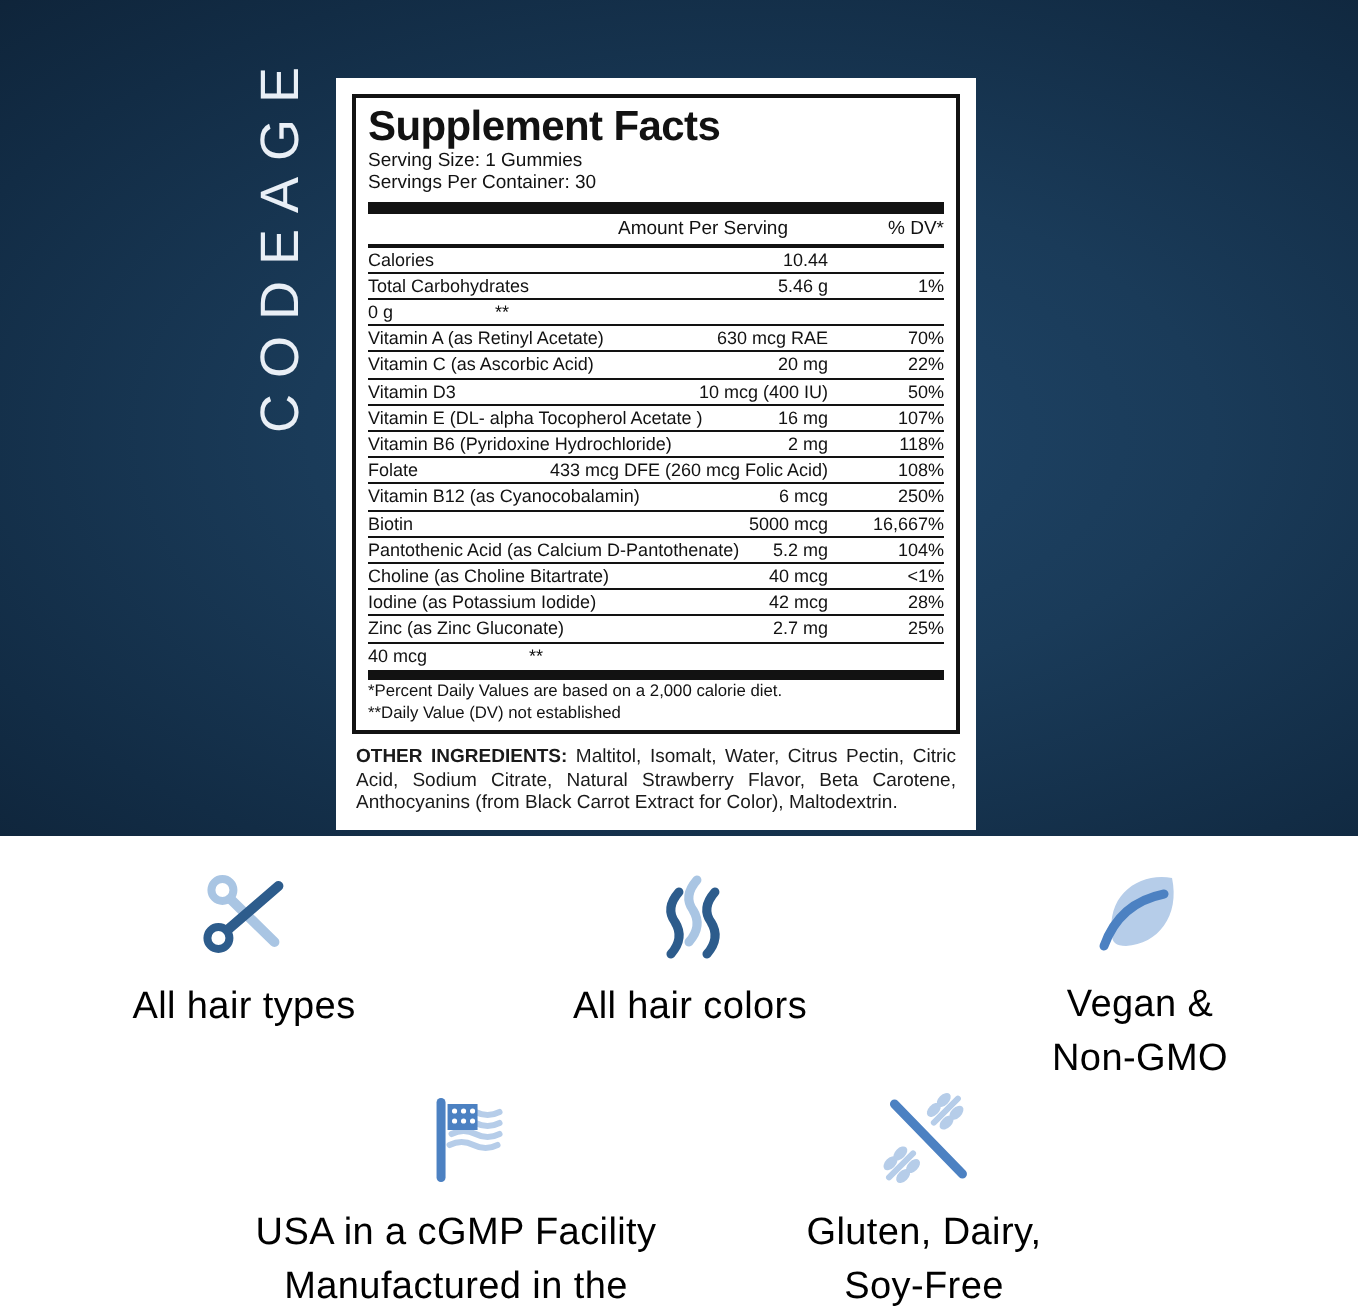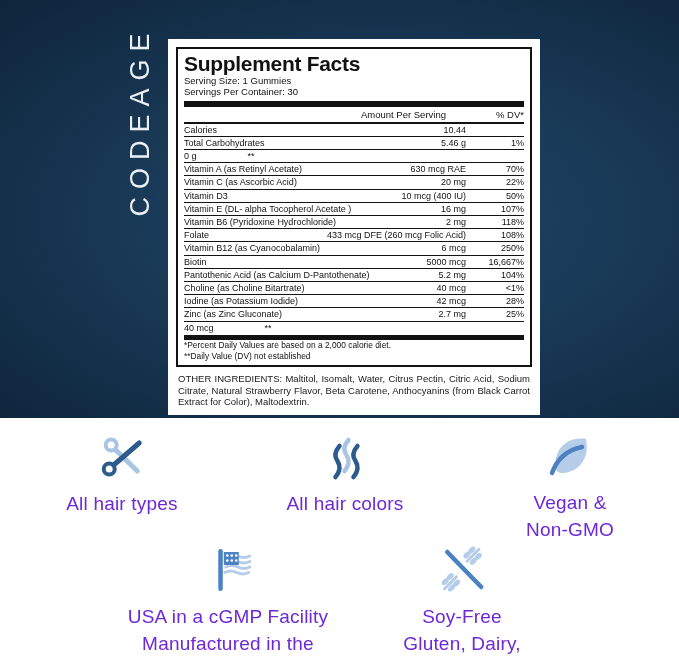--- a/index.html
+++ b/index.html
@@ -21,7 +21,7 @@
   }
   
   .panel{
-    position:absolute;left:168px;top:39px;width:372px;min-height:354px;
+    position:absolute;left:168px;top:39px;width:320px;min-height:354px;
     background:#ffffff;box-sizing:border-box;padding:8px 8px 7px 8px;
   }
   .sf-box{

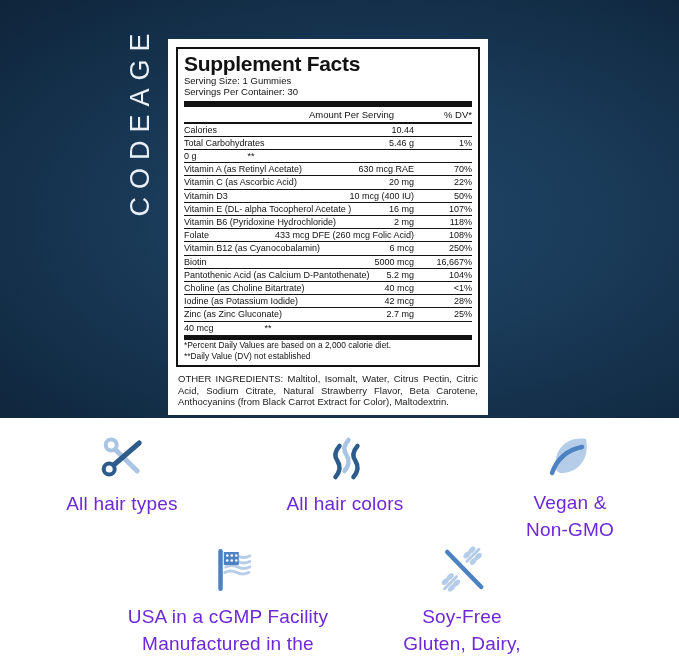--- a/index.html
+++ b/index.html
@@ -47,7 +47,7 @@
     margin:6px 2px 0 2px;font-size:9.5px;line-height:11.6px;color:#1a1a1a;
     text-align:justify;
   }
-  .other b{font-weight:400;}
+  .other b{font-weight:700;}
   
   .feature{
     position:absolute;transform:translateX(-50%);

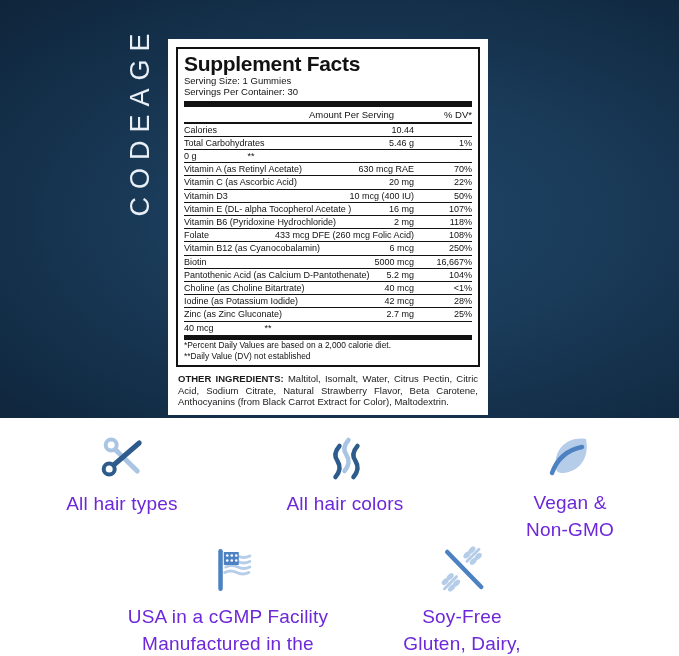--- a/index.html
+++ b/index.html
@@ -51,7 +51,7 @@
   
   .feature{
     position:absolute;transform:translateX(-50%);
-    text-align:center;color:#6d28d9;
+    text-align:center;color:#000000;
   }
   .feature .icon{display:block;margin:0 auto 8px auto;}
   .feature .cap{font-size:19px;line-height:27px;letter-spacing:0.2px;white-space:nowrap;}

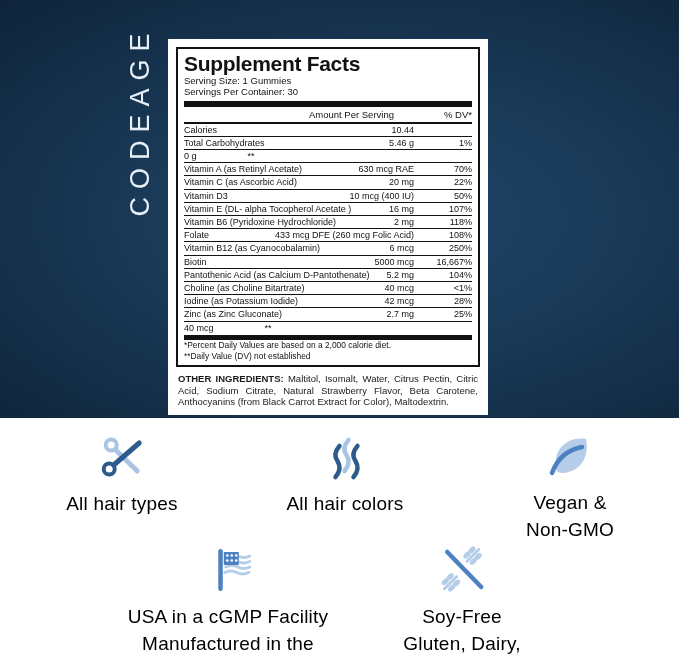--- a/index.html
+++ b/index.html
@@ -246,8 +246,8 @@
     </g>
     <line x1="11" y1="7" x2="45" y2="42" stroke="#4c81c2" stroke-width="4.5" stroke-linecap="round"></line>
   </svg>
+  <div class="cap">Gluten, Dairy,</div>
   <div class="cap">Soy-Free</div>
-  <div class="cap">Gluten, Dairy,</div>
 </div>
 
 </body></html>

